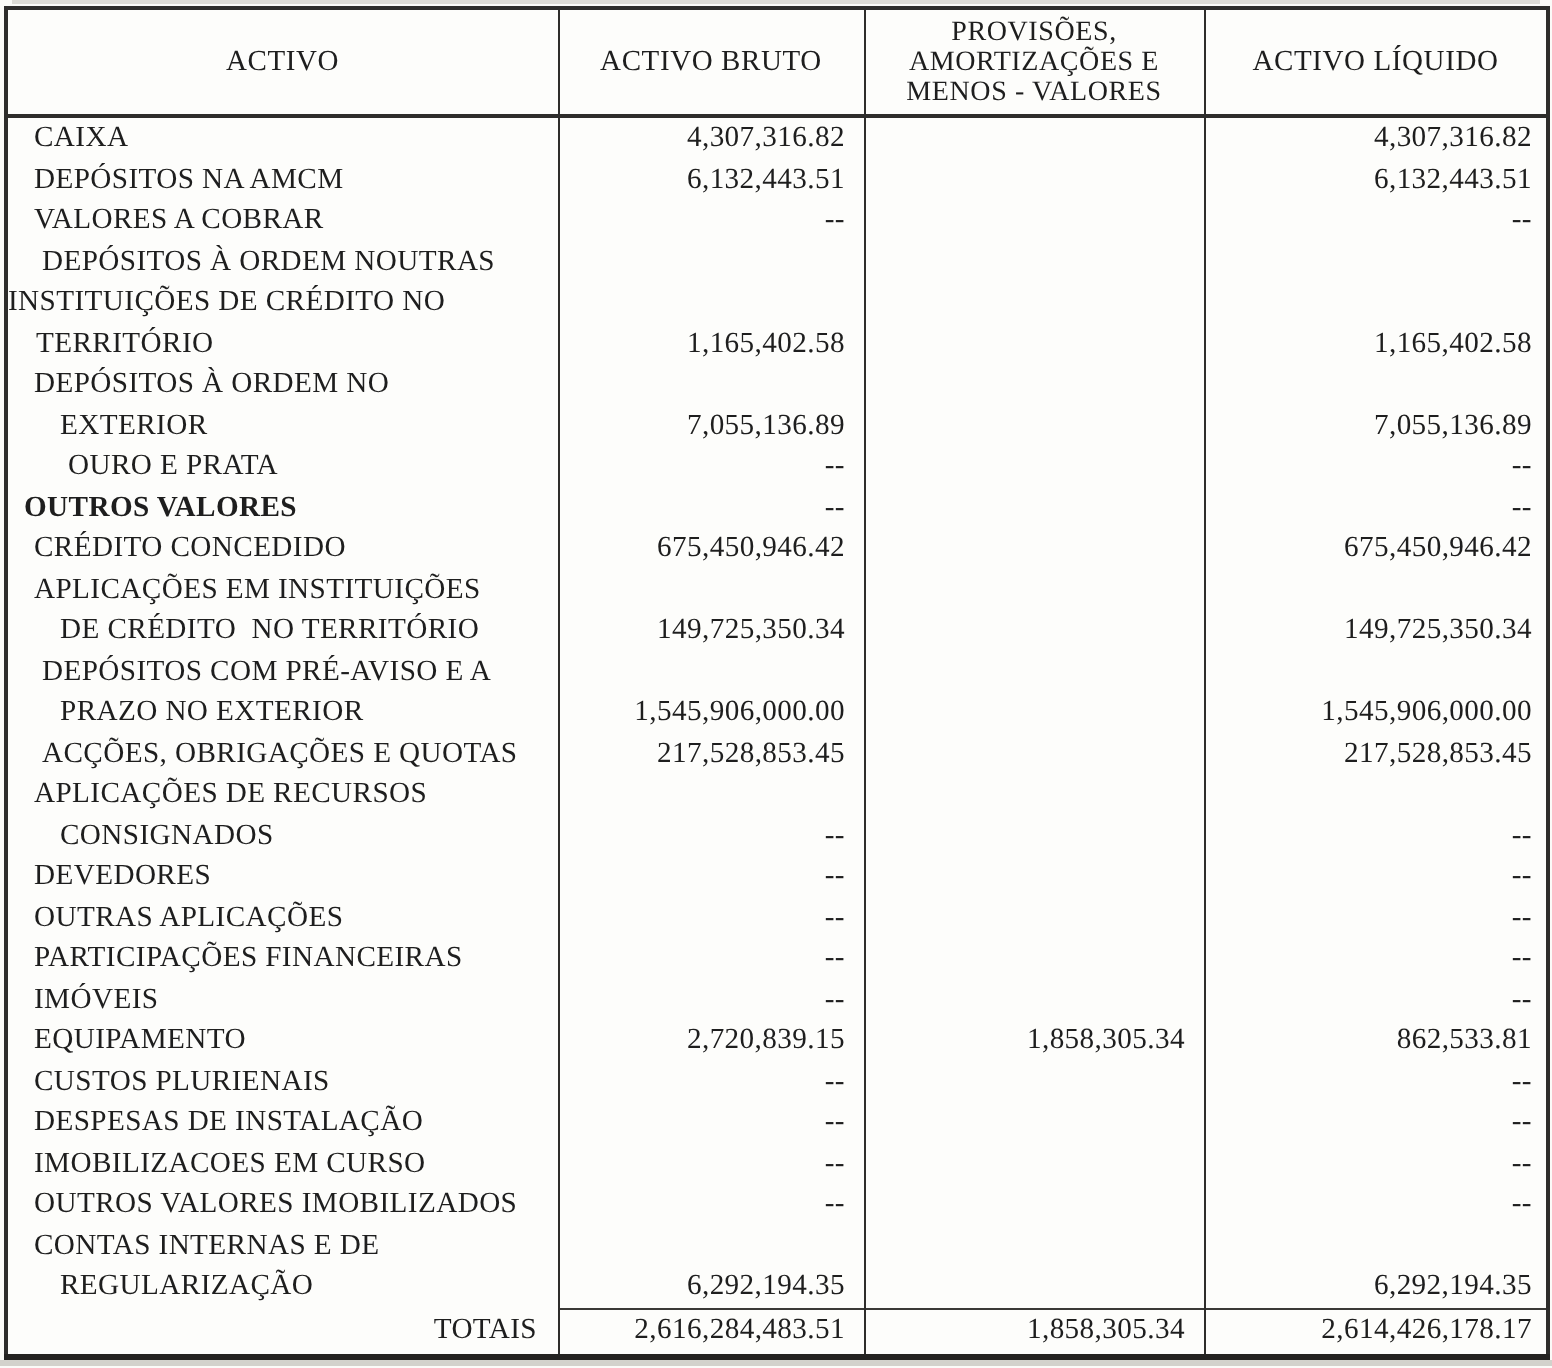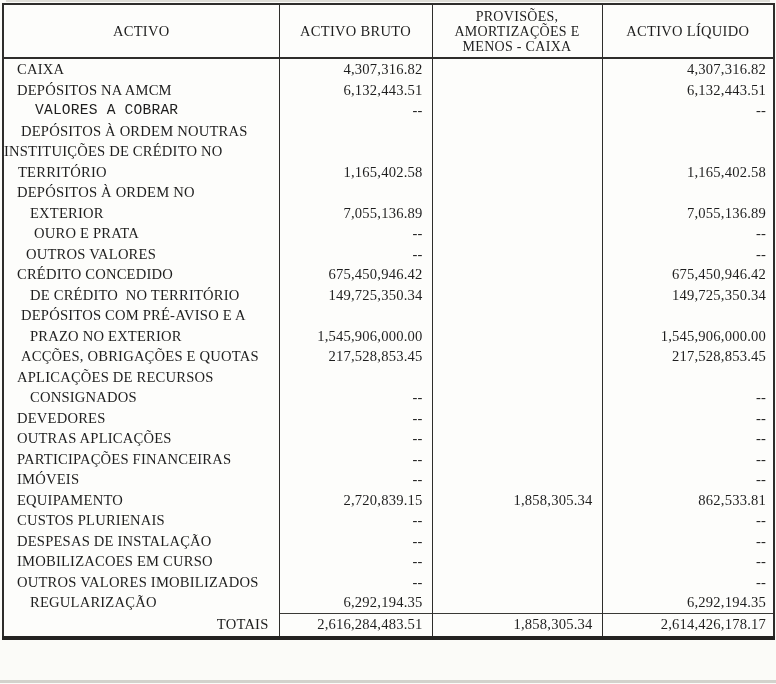--- a/index.html
+++ b/index.html
@@ -113,7 +113,7 @@
         <th>ACTIVO BRUTO</th>
         <th class="prov-head">PROVISÕES,
 AMORTIZAÇÕES E
-MENOS - CAIXA</th>
+MENOS - VALORES</th>
         <th>ACTIVO LÍQUIDO</th>
       </tr>
     </thead>

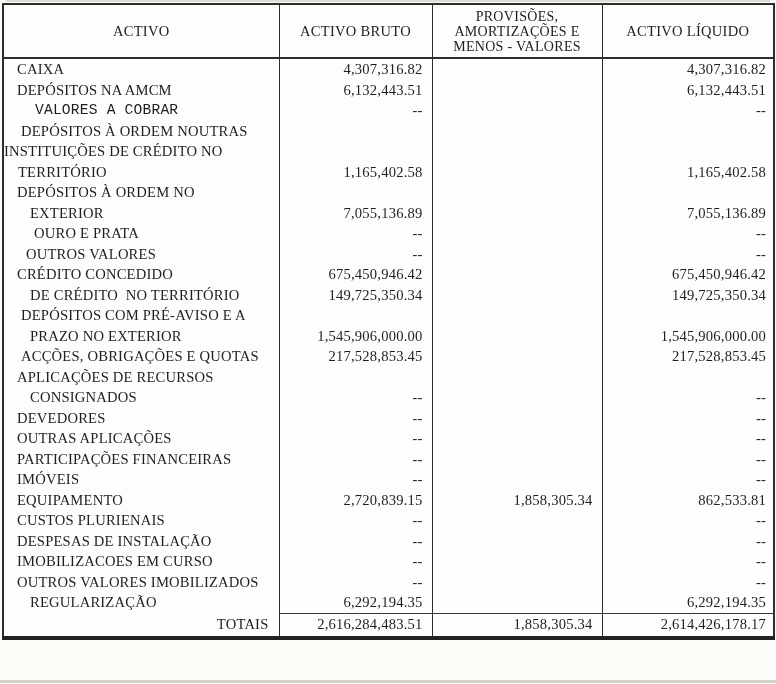--- a/index.html
+++ b/index.html
@@ -131,7 +131,7 @@
           <td class="num col-liq">6,132,443.51</td>
         </tr>
         <tr>
-          <td class="label" style="padding-left: 31px; font-family: Liberation Mono, monospace;">VALORES A COBRAR</td>
+          <td class="label" style="padding-left: 13px;">VALORES A COBRAR</td>
           <td class="num col-bruto">--</td>
           <td class="num col-prov"></td>
           <td class="num col-liq">--</td>

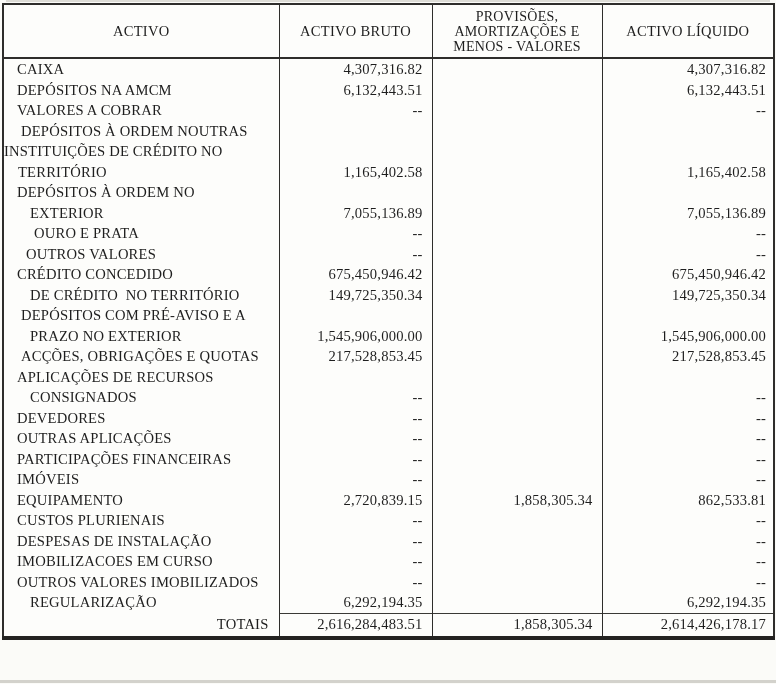--- a/index.html
+++ b/index.html
@@ -173,7 +173,7 @@
           <td class="num col-liq">--</td>
         </tr>
         <tr>
-          <td class="label" style="padding-left: 22px;">OUTROS VALORES</td>
+          <td class="label" style="padding-left: 8px; font-weight: bold;">OUTROS VALORES</td>
           <td class="num col-bruto">--</td>
           <td class="num col-prov"></td>
           <td class="num col-liq">--</td>

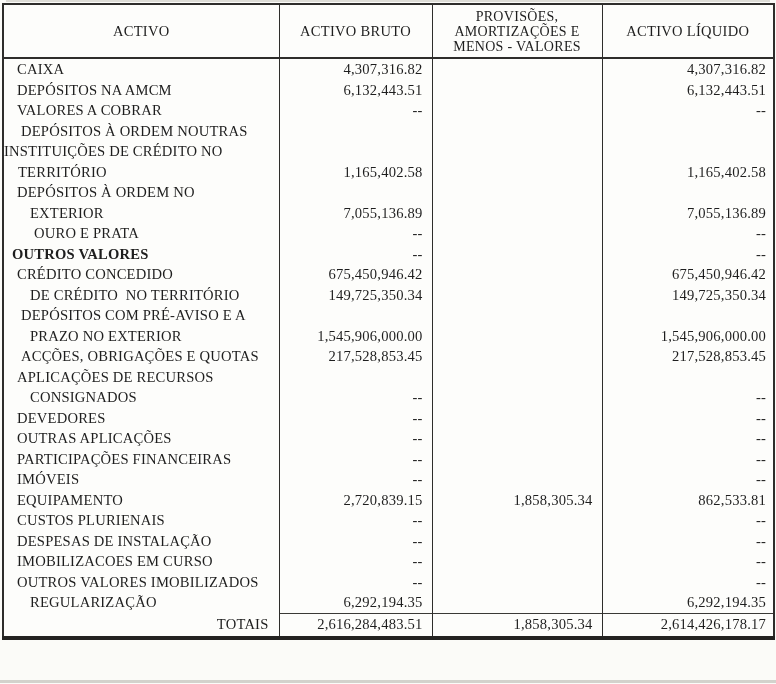--- a/index.html
+++ b/index.html
@@ -185,6 +185,12 @@
           <td class="num col-liq">675,450,946.42</td>
         </tr>
         <tr>
+          <td class="label" style="padding-left: 13px;">APLICAÇÕES EM INSTITUIÇÕES</td>
+          <td class="num col-bruto"></td>
+          <td class="num col-prov"></td>
+          <td class="num col-liq"></td>
+        </tr>
+        <tr>
           <td class="label" style="padding-left: 26px;">DE CRÉDITO  NO TERRITÓRIO</td>
           <td class="num col-bruto">149,725,350.34</td>
           <td class="num col-prov"></td>

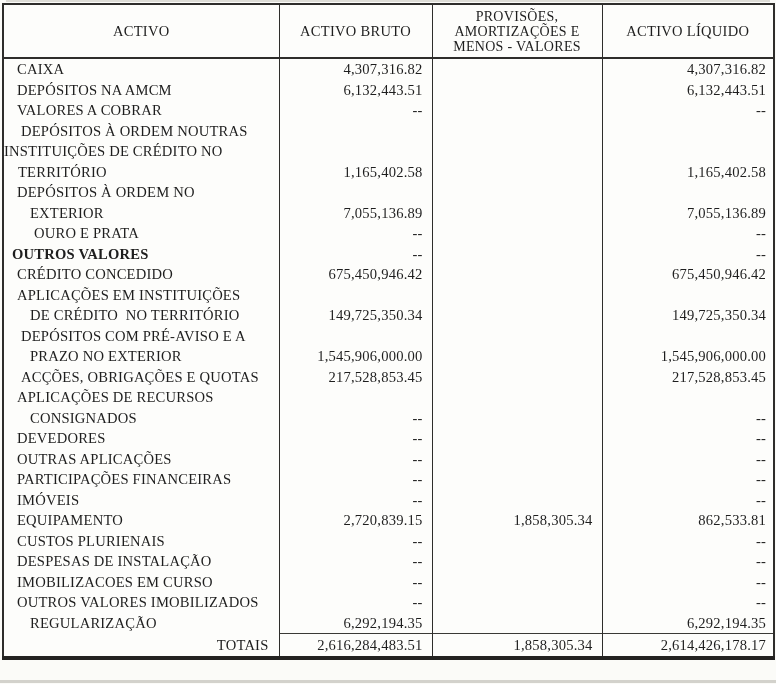--- a/index.html
+++ b/index.html
@@ -281,6 +281,12 @@
           <td class="num col-liq">--</td>
         </tr>
         <tr>
+          <td class="label" style="padding-left: 13px;">CONTAS INTERNAS E DE</td>
+          <td class="num col-bruto"></td>
+          <td class="num col-prov"></td>
+          <td class="num col-liq"></td>
+        </tr>
+        <tr>
           <td class="label" style="padding-left: 26px;">REGULARIZAÇÃO</td>
           <td class="num col-bruto">6,292,194.35</td>
           <td class="num col-prov"></td>

